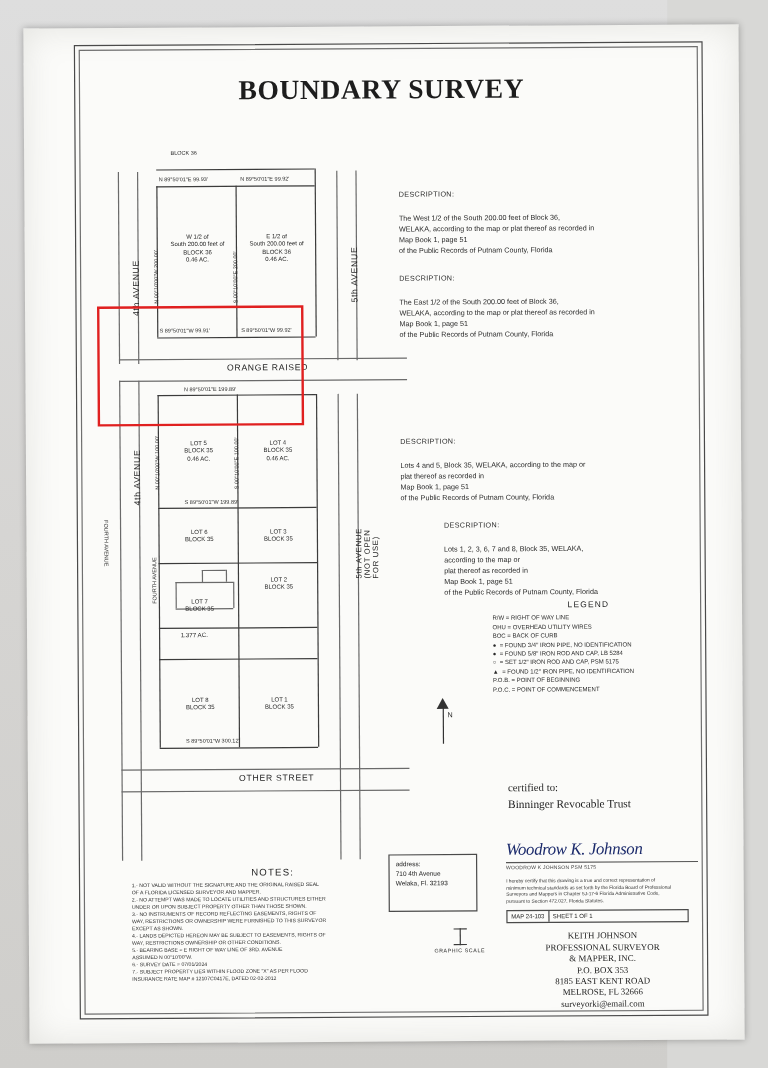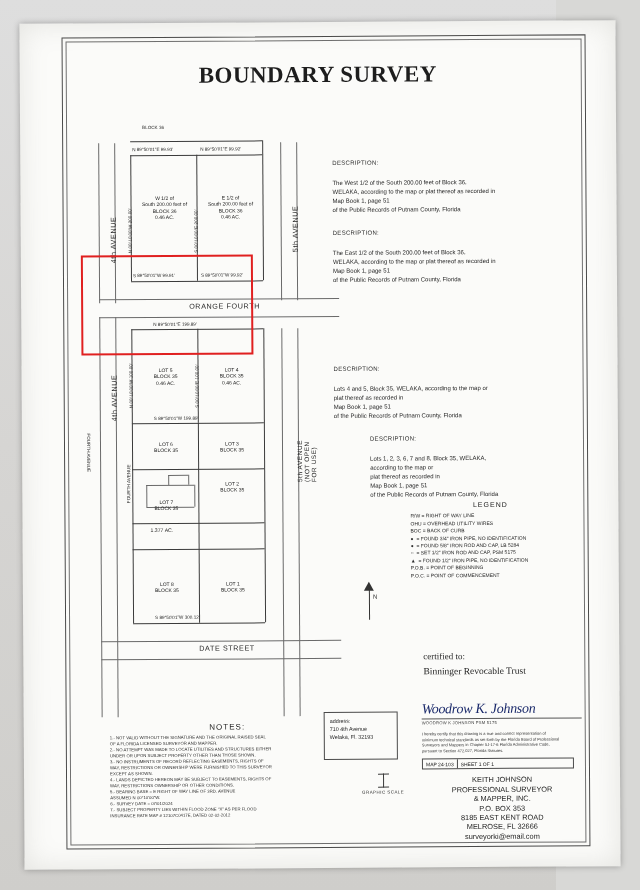--- a/index.html
+++ b/index.html
@@ -374,7 +374,7 @@
 
       <div class="mapline h thin" style="left:18px; top:196px; width:240px;"></div>
       <div class="mapline h thin" style="left:18px; top:214px; width:240px;"></div>
-      <div class="street" style="left:108px; top:199px;">ORANGE FOURTH</div>
+      <div class="street" style="left:108px; top:199px;">ORANGE RAISED</div>
 
       <div class="mapline h" style="left:50px; top:226px; width:132px;"></div>
       <div class="mapline h" style="left:50px; top:320px; width:132px;"></div>

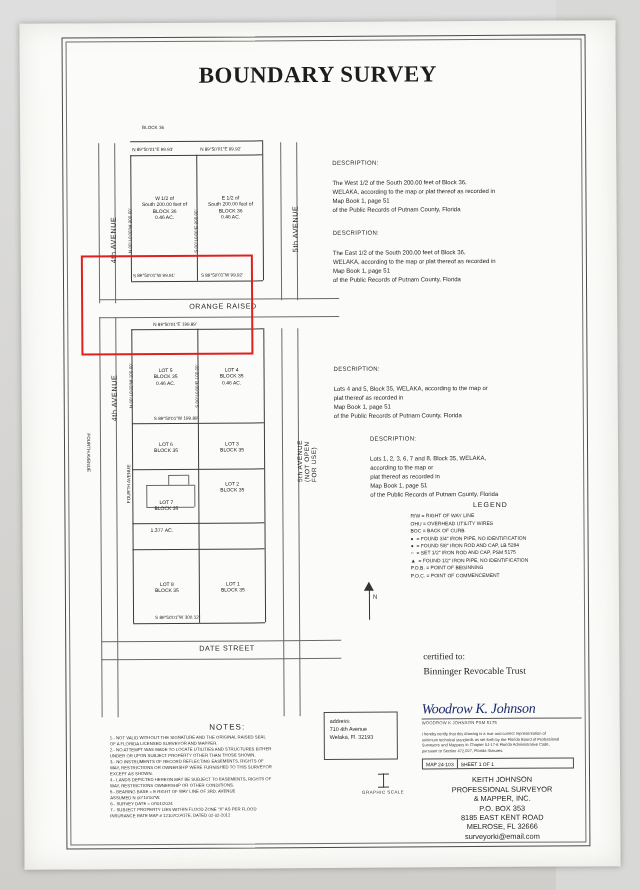--- a/index.html
+++ b/index.html
@@ -446,7 +446,7 @@
 
       <div class="mapline h thin" style="left:18px; top:538px; width:240px;"></div>
       <div class="mapline h thin" style="left:18px; top:556px; width:240px;"></div>
-      <div class="street" style="left:116px; top:541px;">DATE STREET</div>
+      <div class="street" style="left:116px; top:541px;">OTHER STREET</div>
     </div>
 
     <div id="red-highlight"></div>

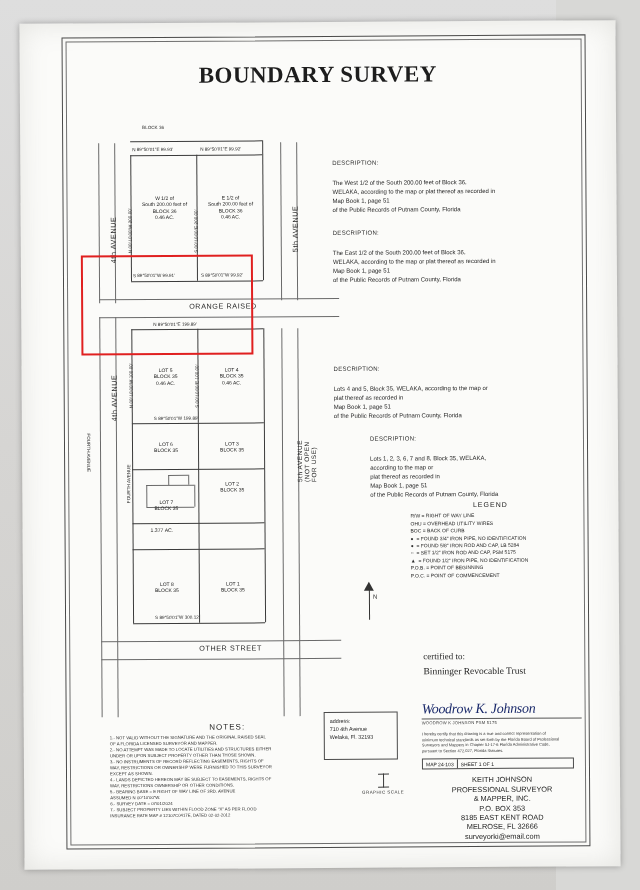--- a/index.html
+++ b/index.html
@@ -199,7 +199,7 @@
   #surveyor-name {
     margin-top: 6px;
     text-align: center;
-    font-family: Liberation Sans, sans-serif;
+    font-family: Liberation Serif, serif;
     font-size: 7.4px;
     line-height: 9.4px;
     color: #1d1d1d;

